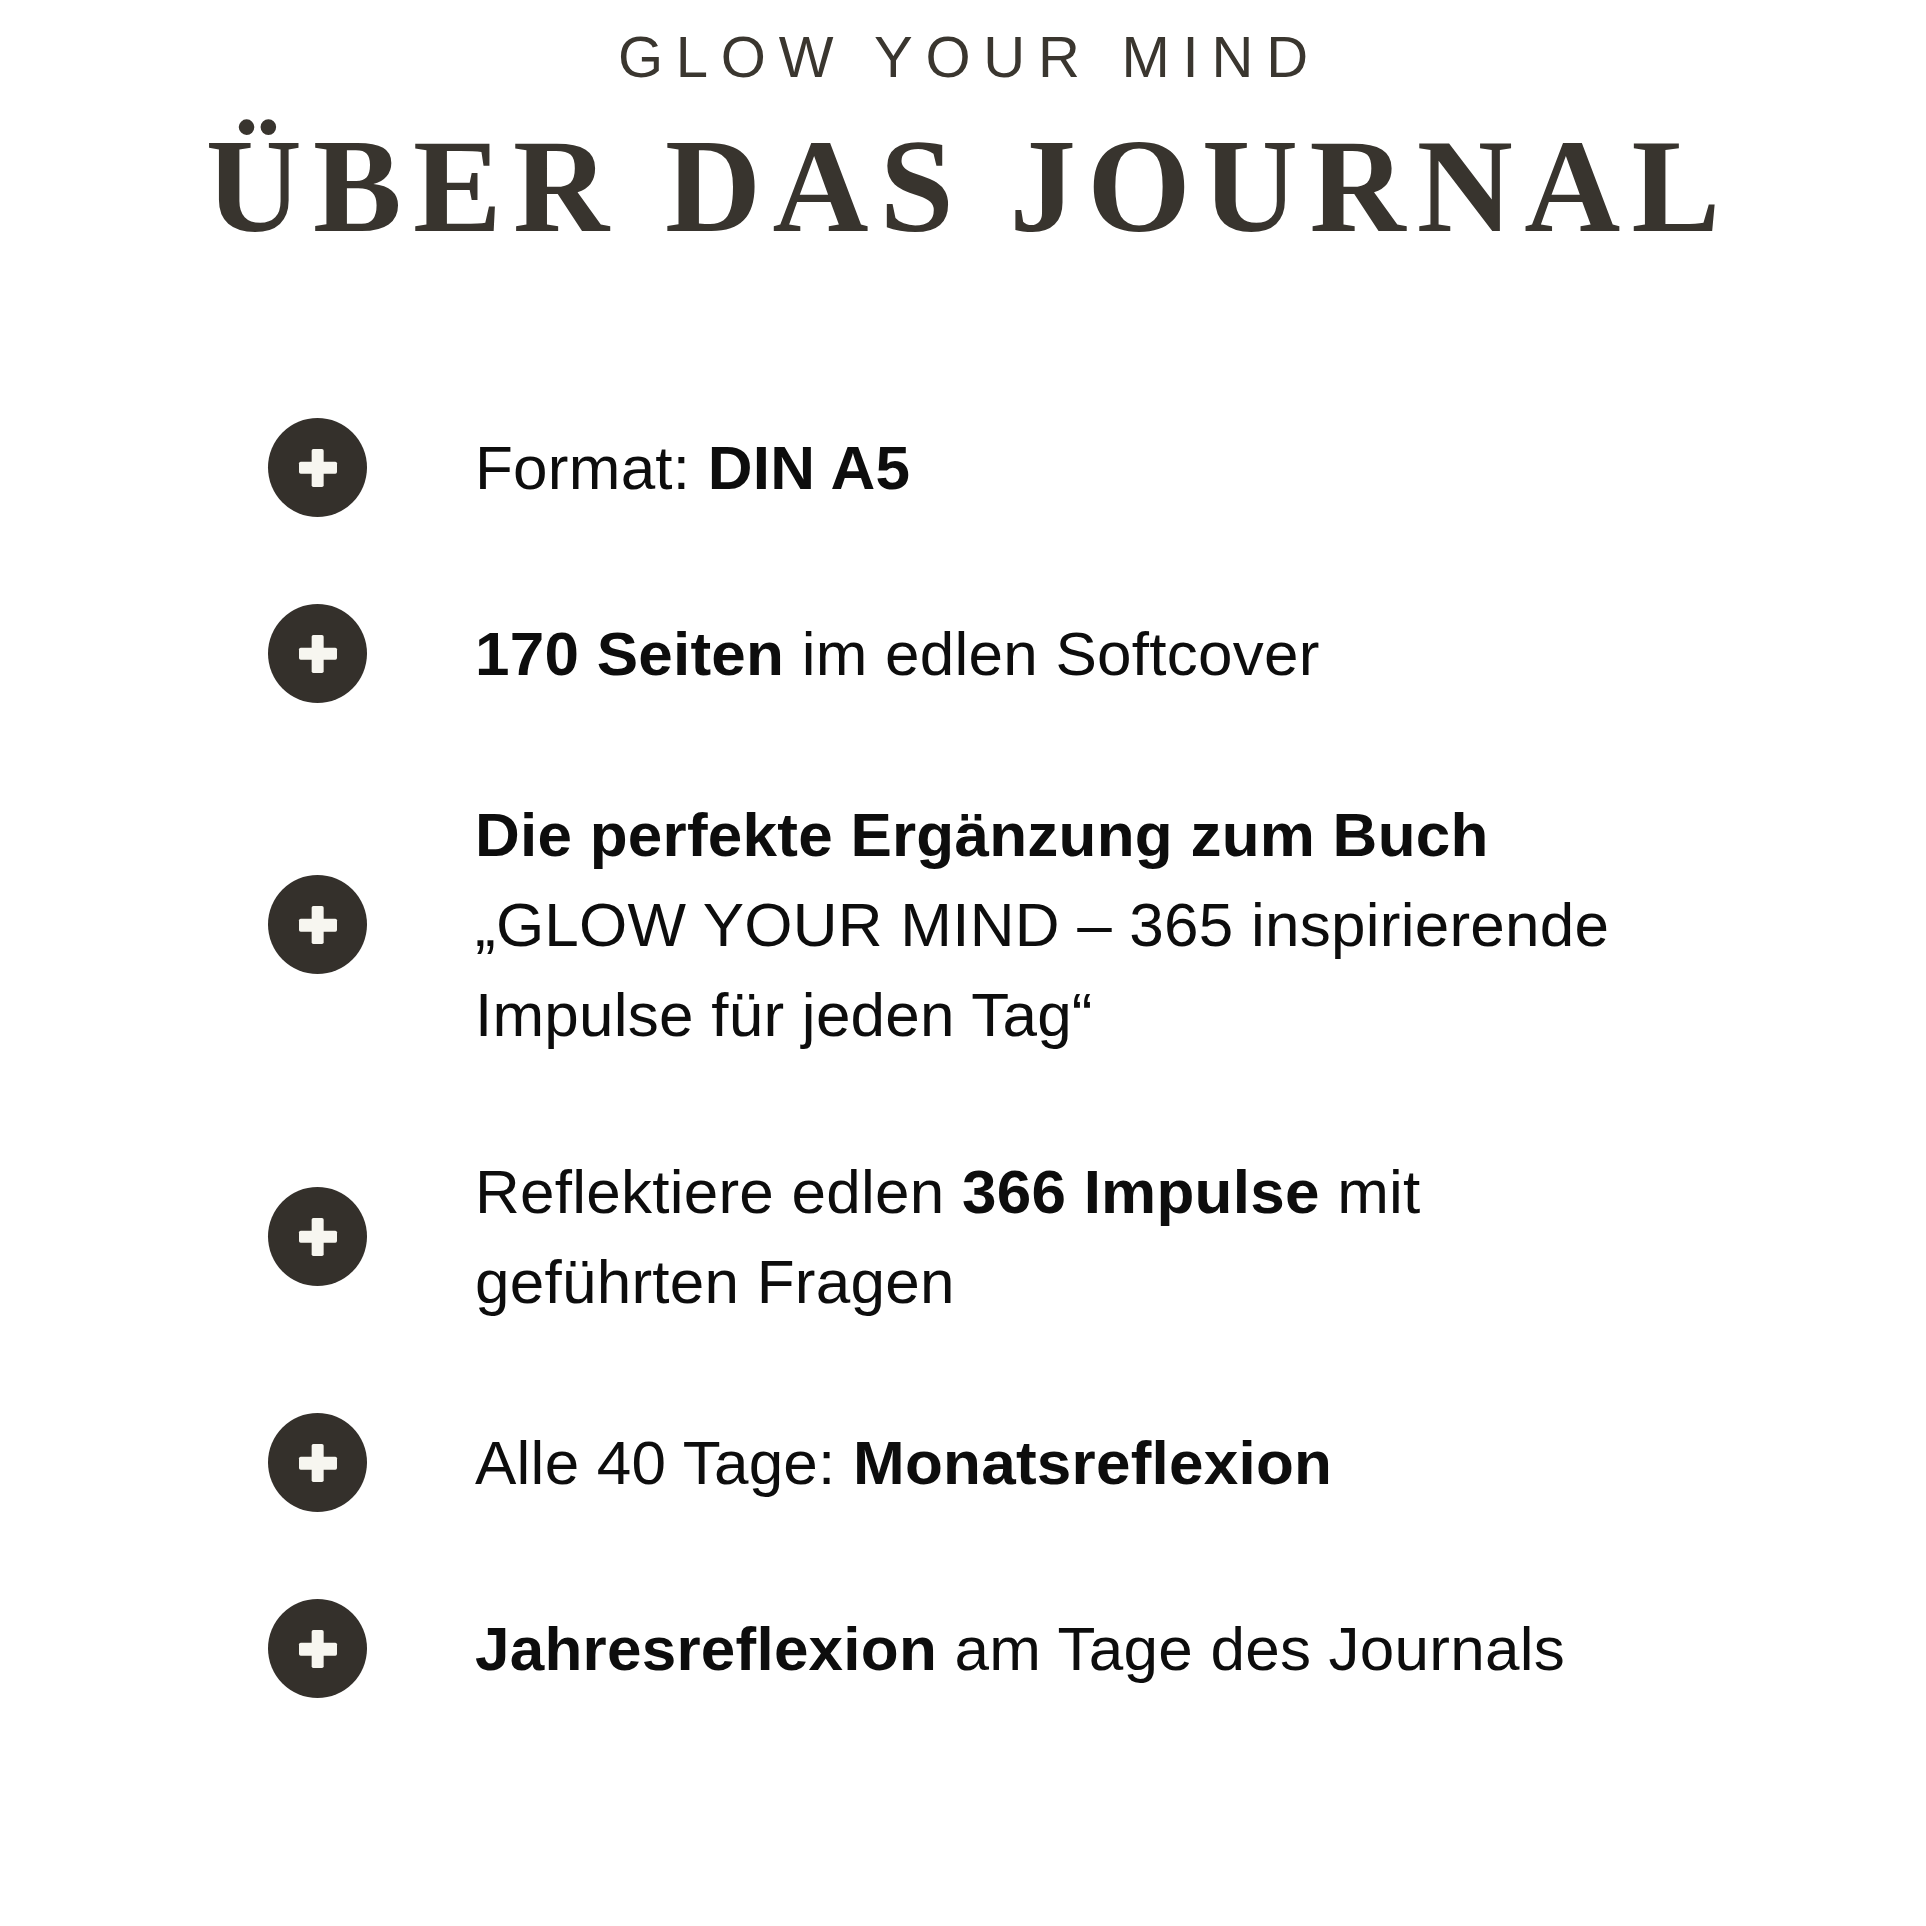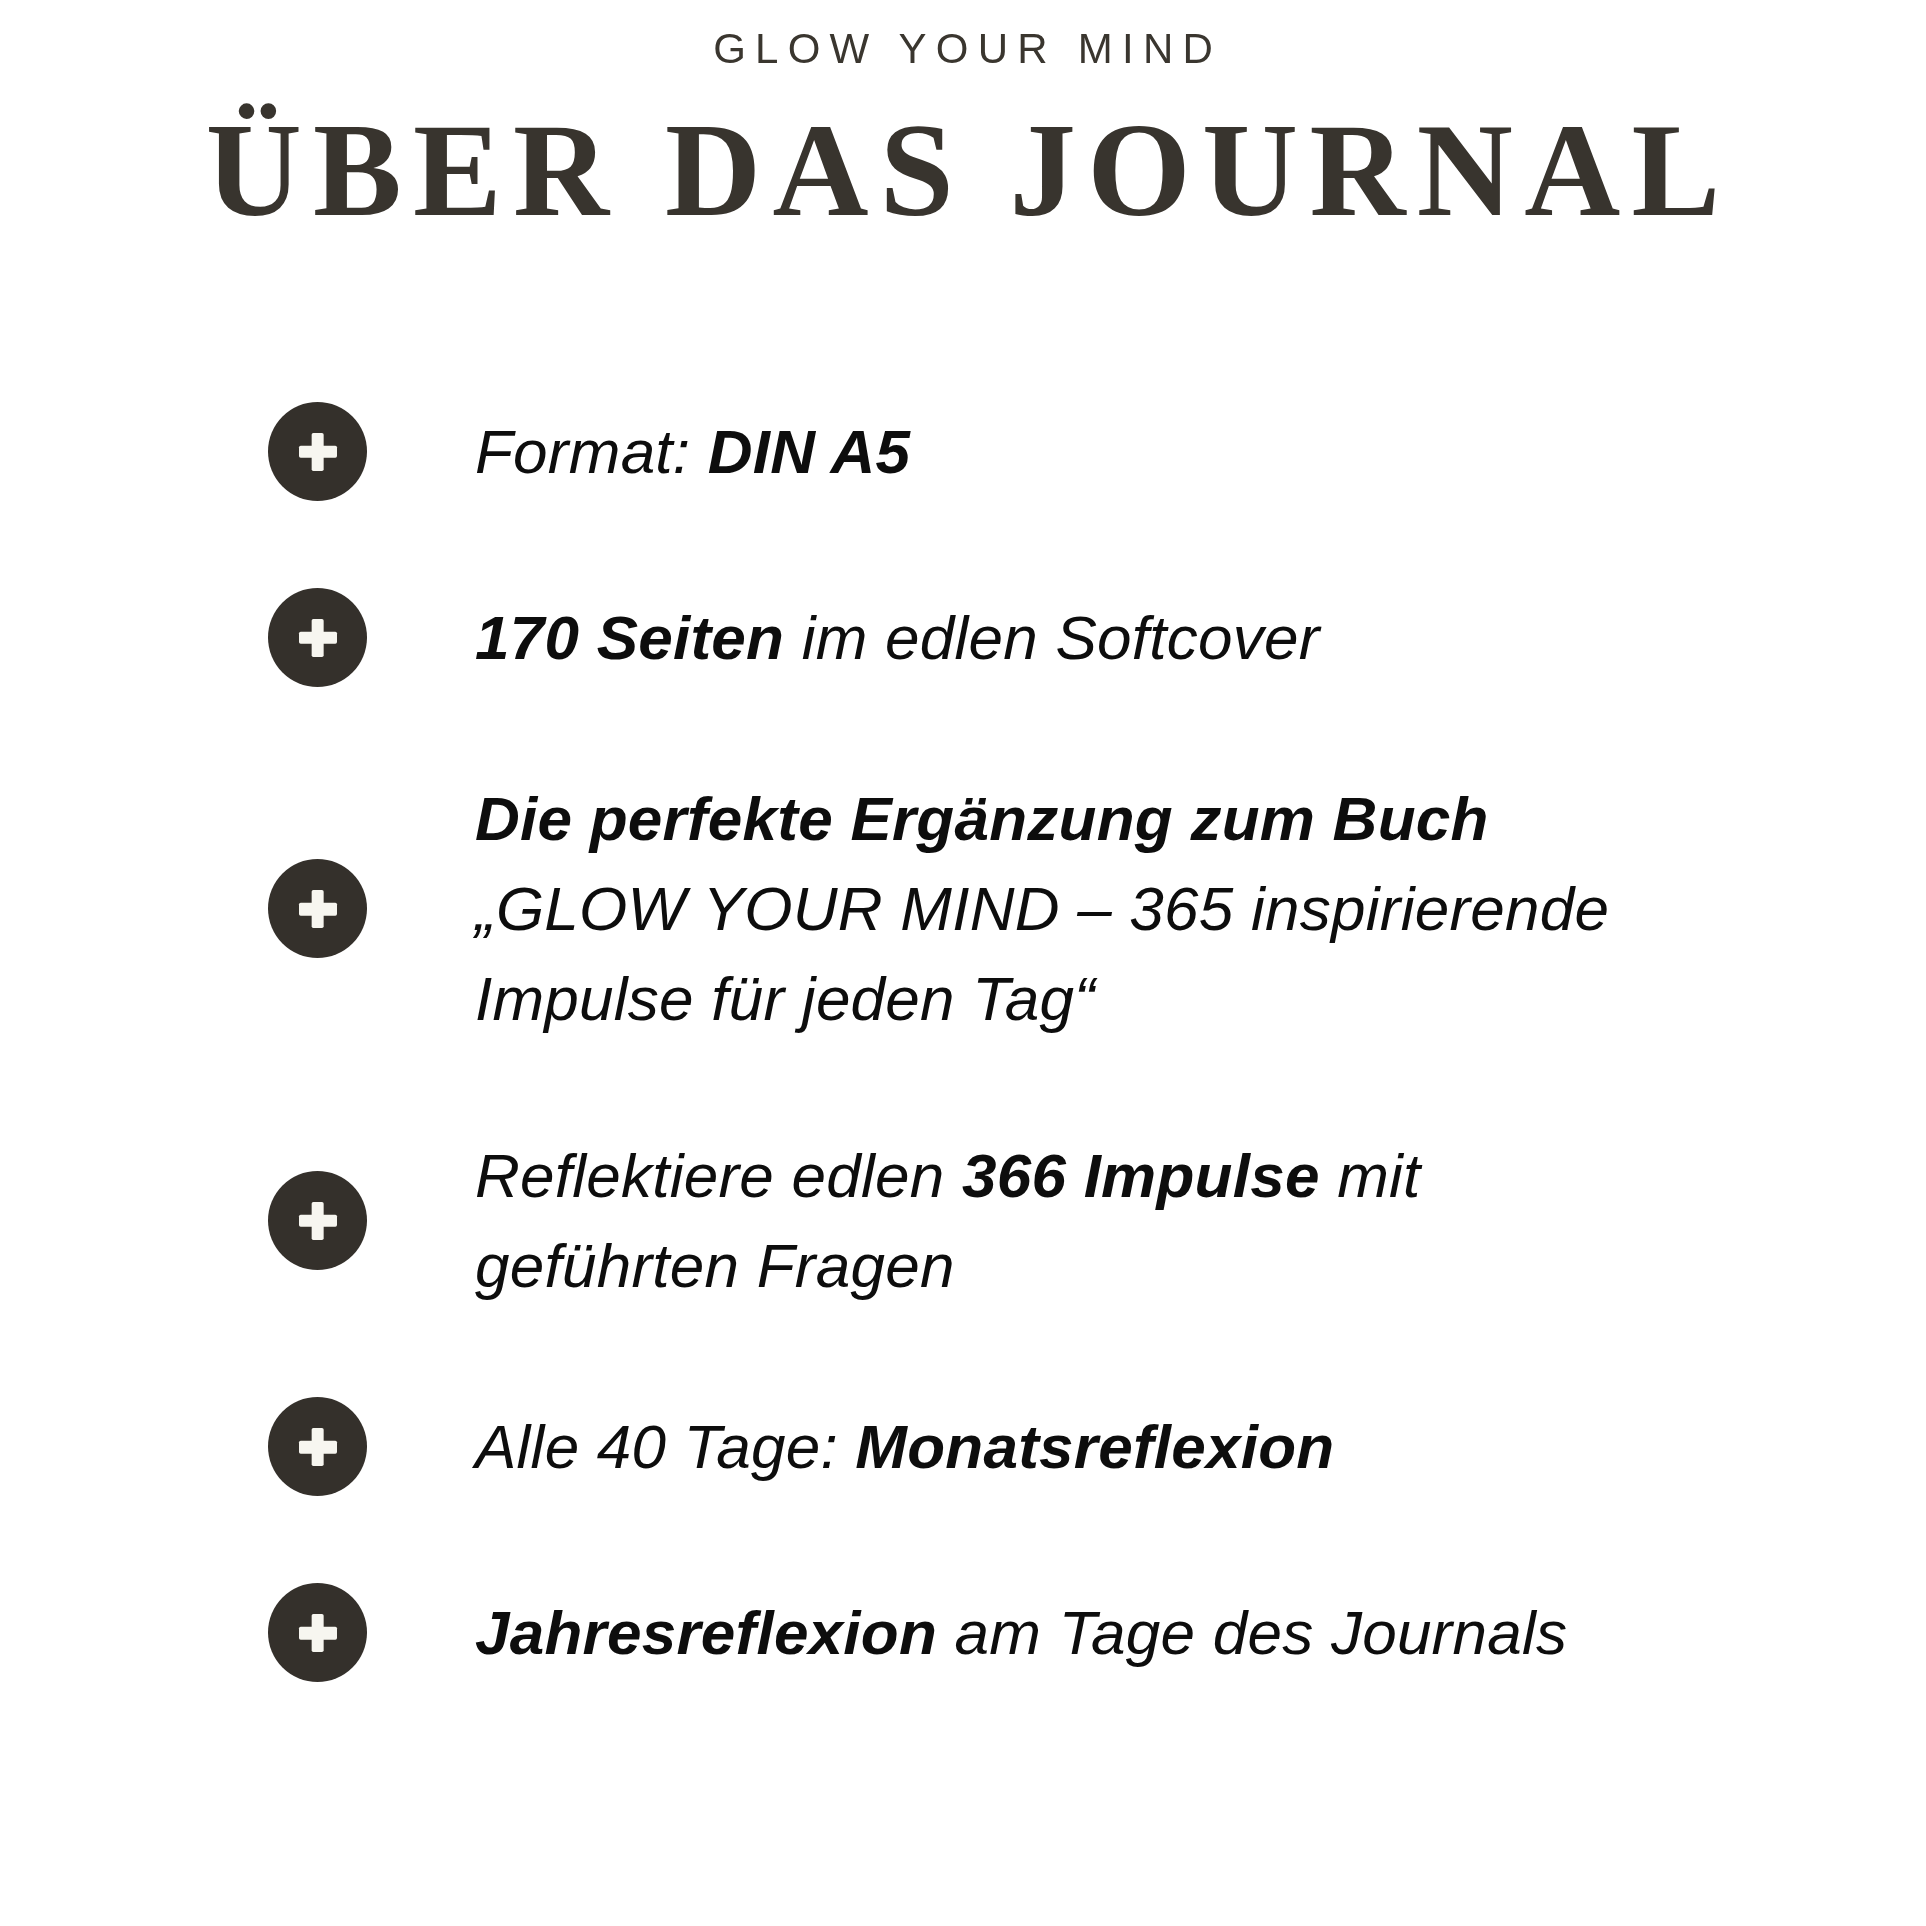--- a/index.html
+++ b/index.html
@@ -14,7 +14,7 @@
   .tagline {
     padding-top: 28px;
     text-align: center;
-    font-size: 42px;
+    font-size: 58px;
     font-weight: 300;
     letter-spacing: 0.22em;
     text-indent: 0.22em;

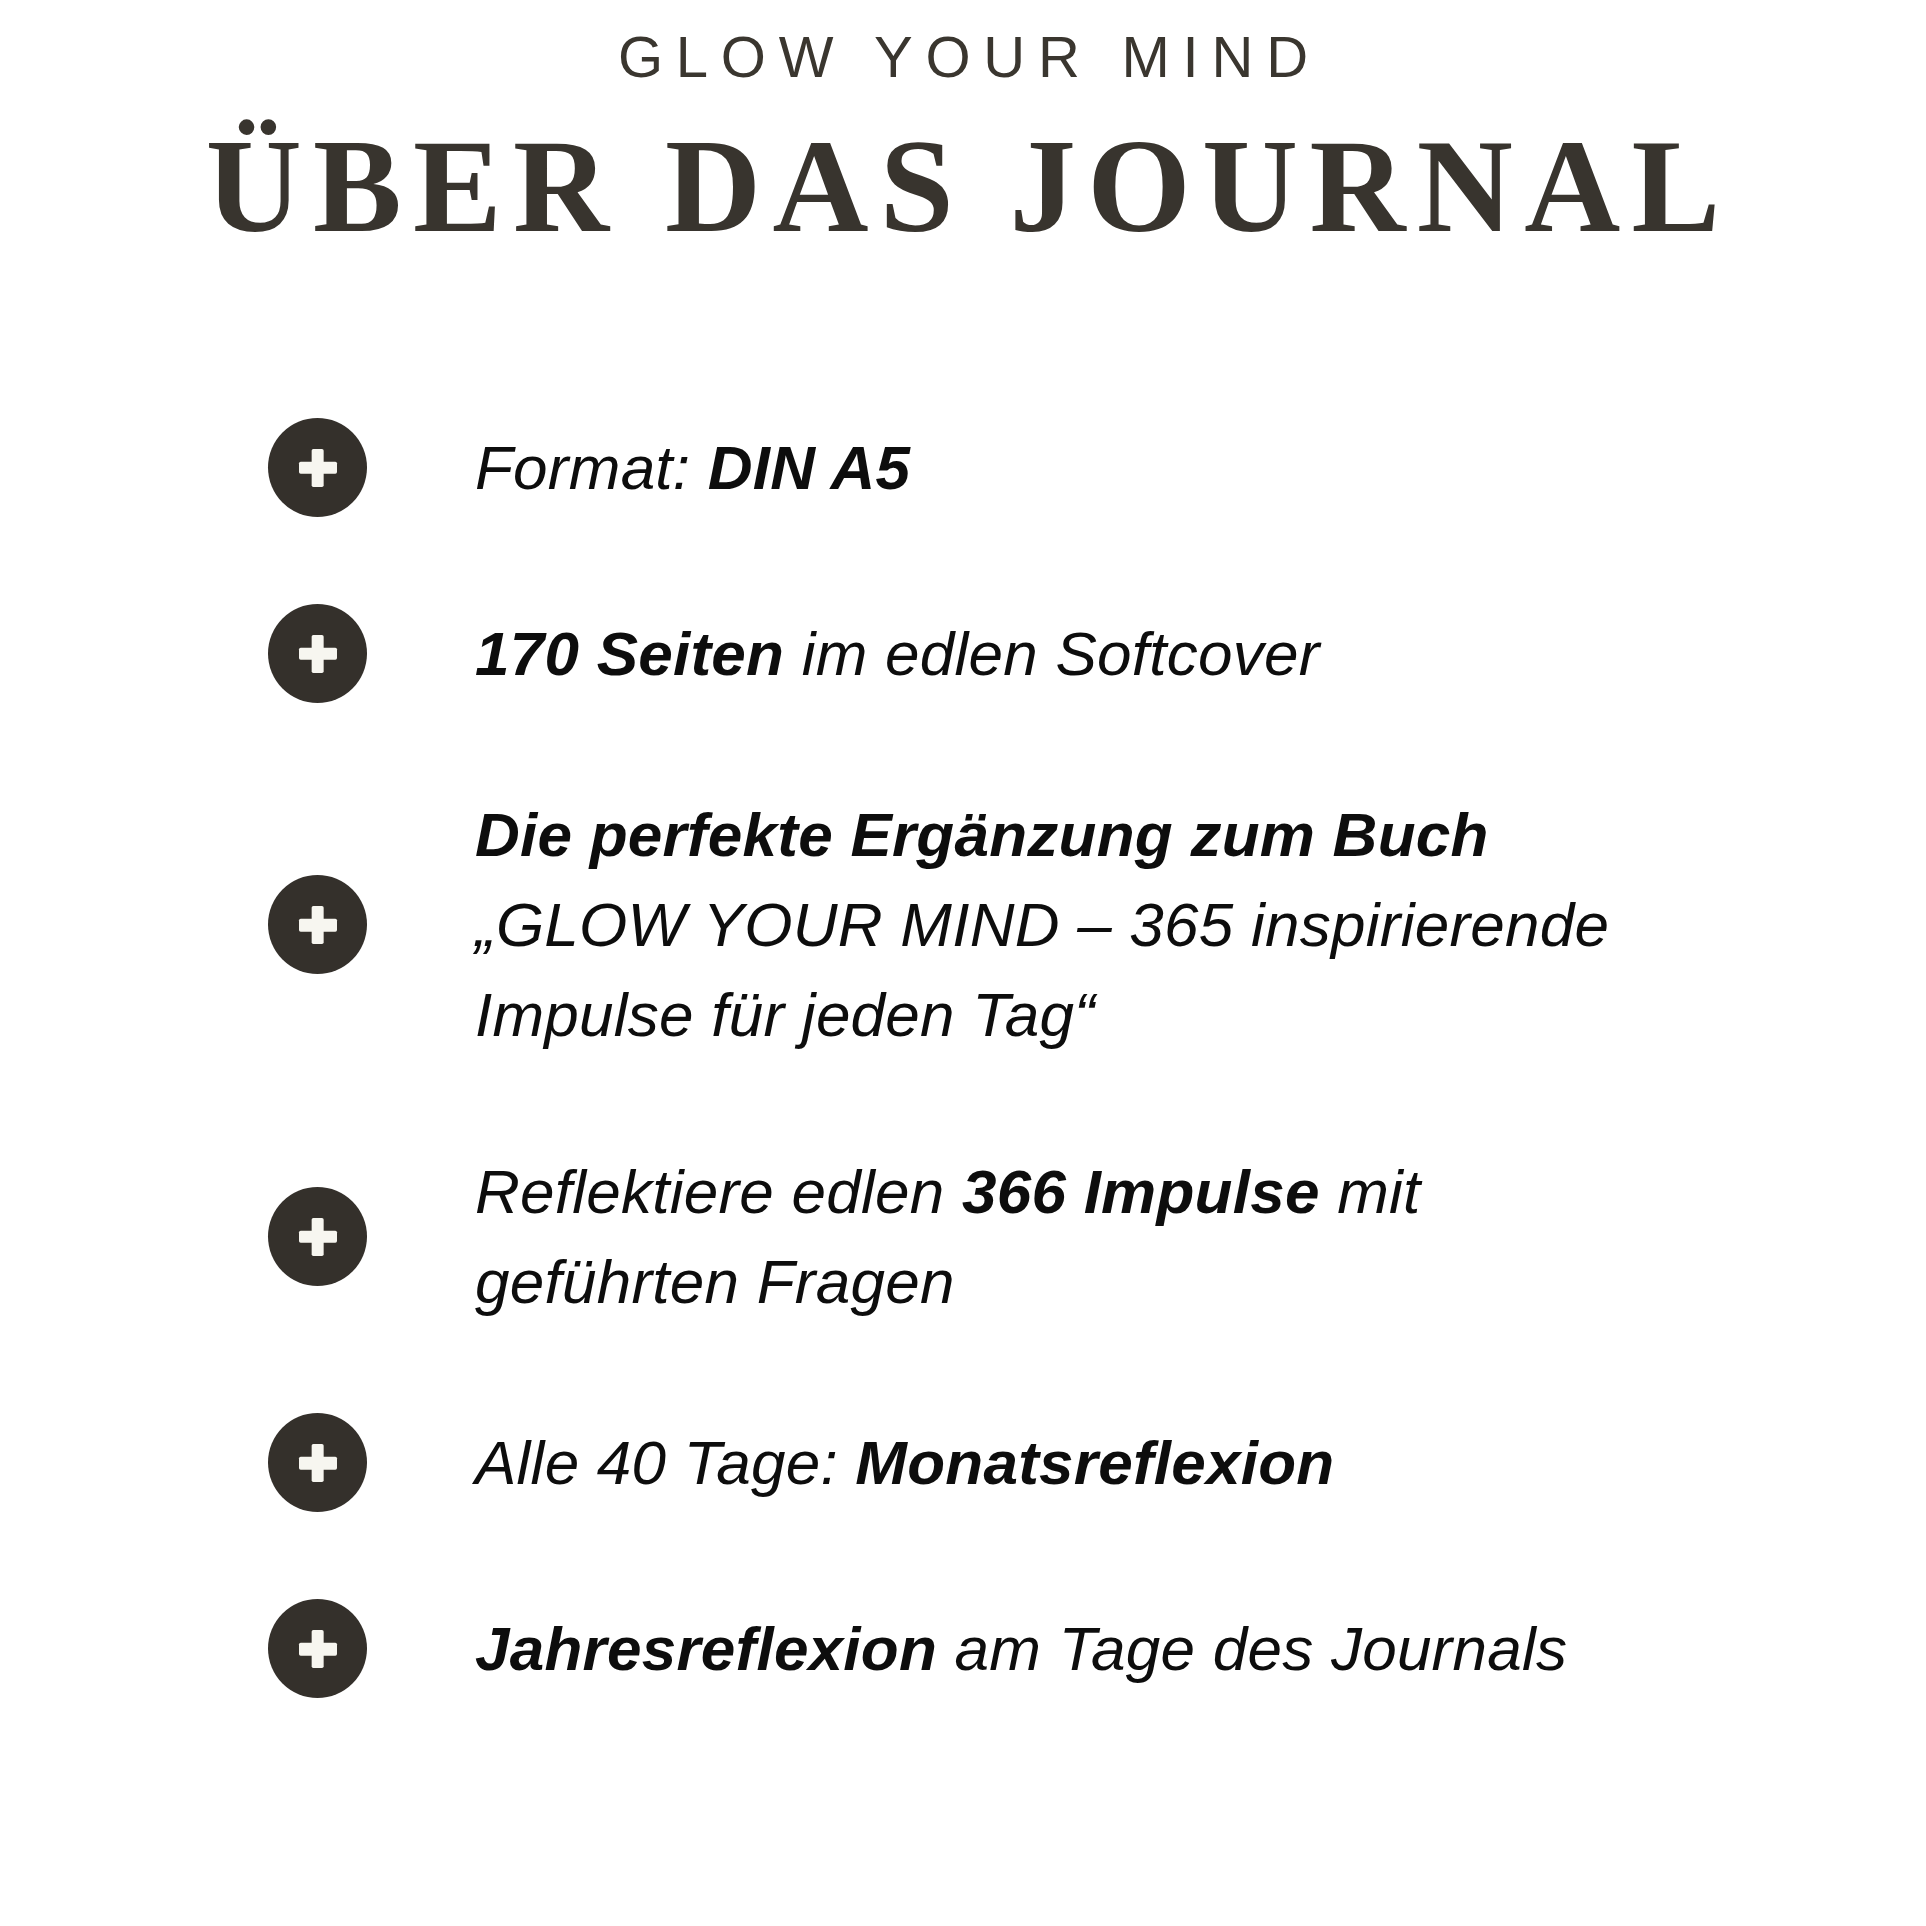--- a/index.html
+++ b/index.html
@@ -66,7 +66,6 @@
     font-weight: 300;
     color: #0d0d0d;
     letter-spacing: 0.004em;
-    font-style: italic;
   }
   .bold { font-weight: 700; }
   .block { display: block; }

